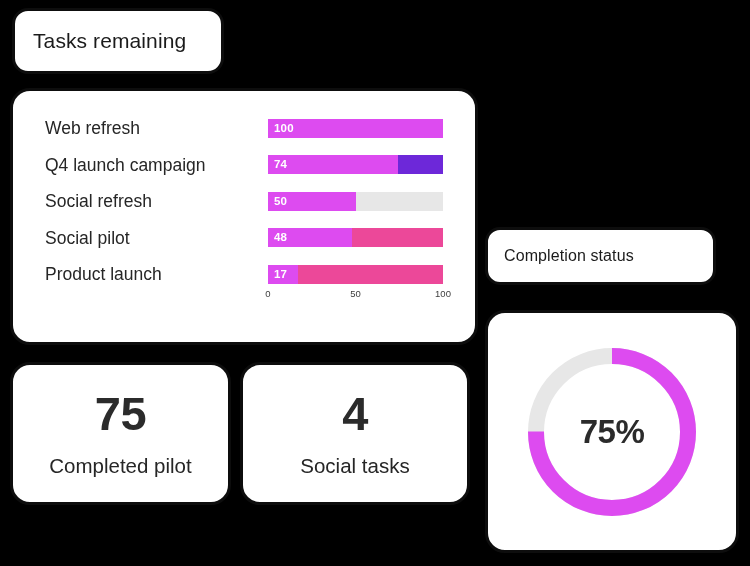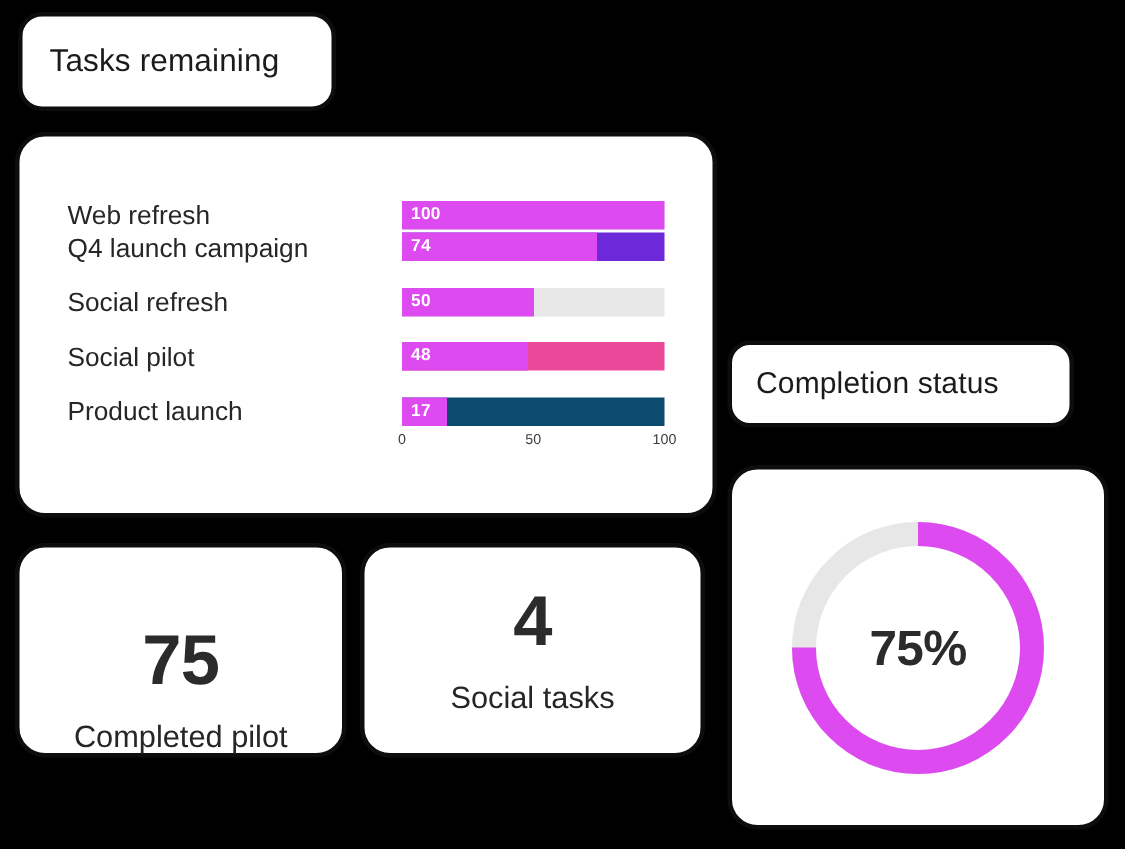--- a/index.html
+++ b/index.html
@@ -201,7 +201,7 @@
   <div class="card" id="card-bar-chart">
     <div class="bar-chart" id="bar-chart">
 
-      <div class="bar-row" style="top: 39px;">
+      <div class="bar-row" style="top: 24px;">
           <div class="bar-row-label">Web refresh</div>
           <div class="bar-track" style="background: rgb(231, 231, 231);">
             <div class="bar-fill" style="width: 100%; background: rgb(221, 75, 240);"></div>

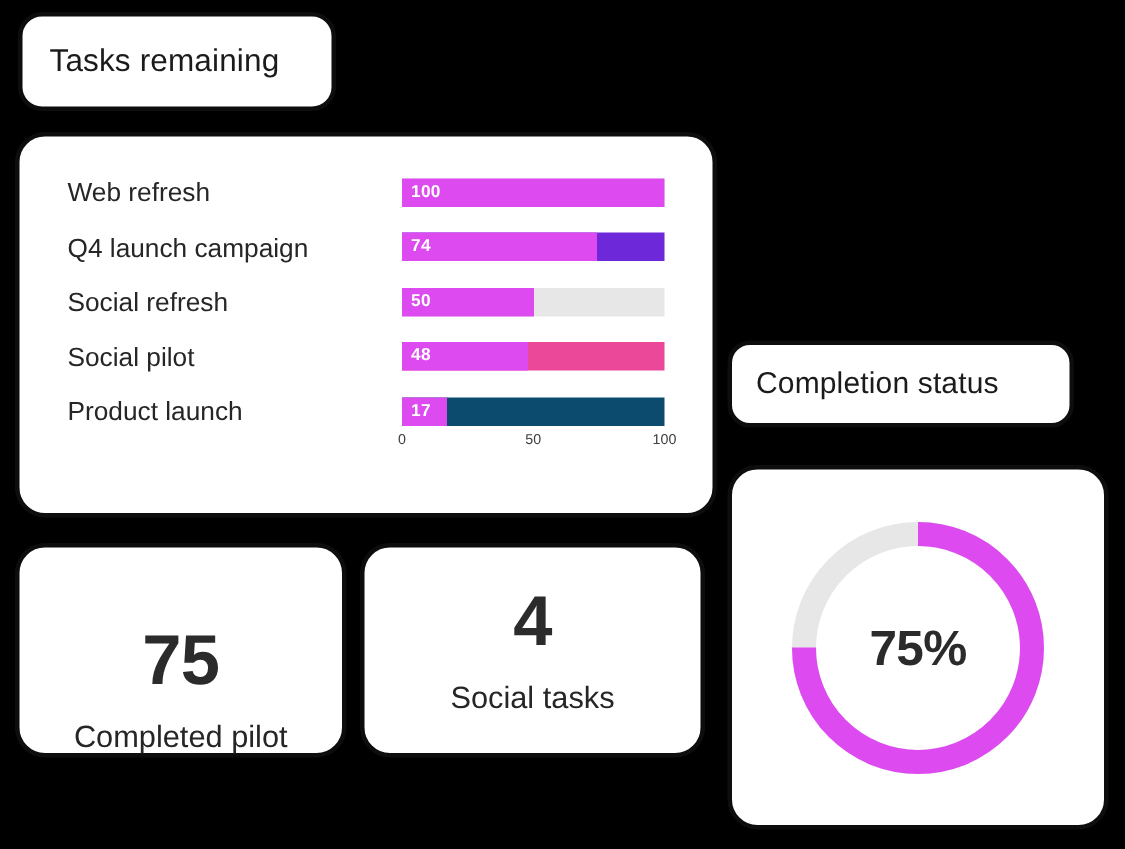--- a/index.html
+++ b/index.html
@@ -60,7 +60,7 @@
     width: 231px; height: 58px;
     border-radius: 15px;
   }
-  #pill-completion-status .pill-label { font-size: 20px; padding-left: 16px; }
+  #pill-completion-status .pill-label { font-size: 16px; padding-left: 16px; }
 
   
   #card-bar-chart {

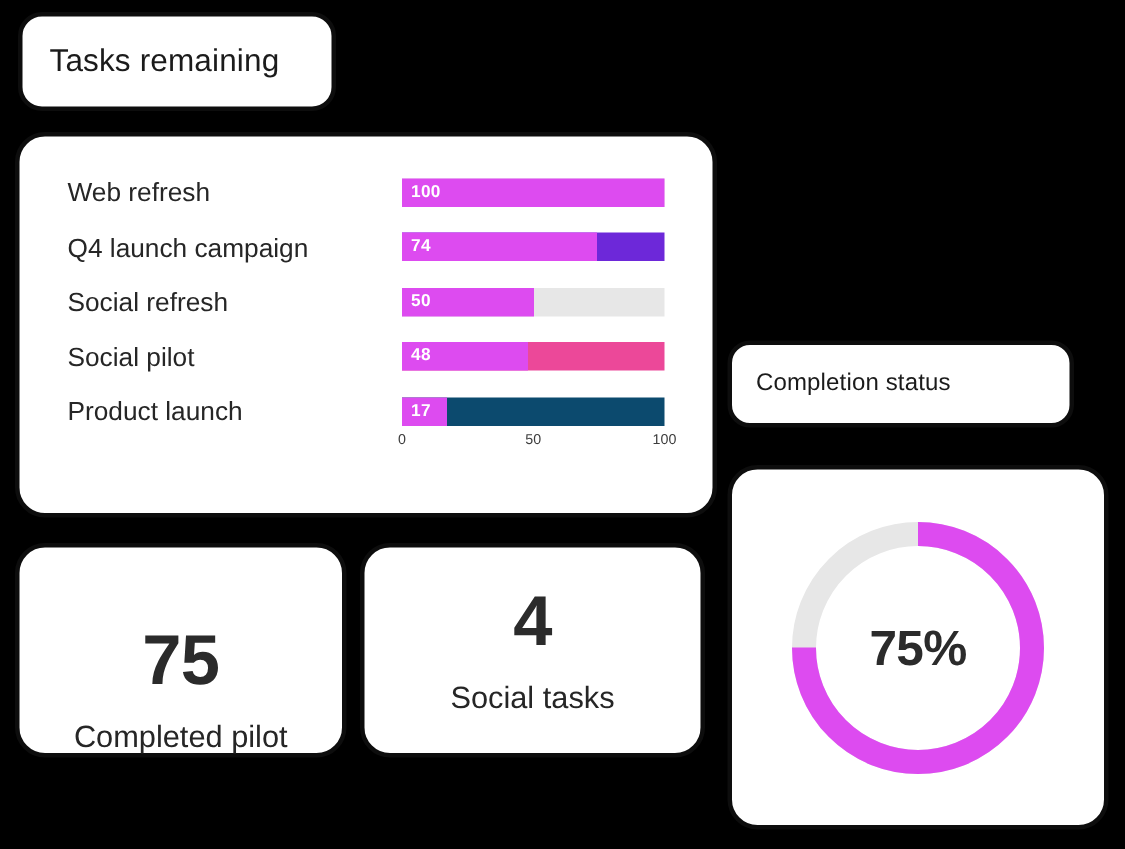--- a/index.html
+++ b/index.html
@@ -231,7 +231,7 @@
         </div>
         <div class="bar-row" style="top: 170.4px;">
           <div class="bar-row-label">Product launch</div>
-          <div class="bar-track" style="background: #0c4a6e;">
+          <div class="bar-track" style="background: #ec4899;">
             <div class="bar-fill" style="width: 17%; background: rgb(221, 75, 240);"></div>
             <div class="bar-value">17</div>
           </div>

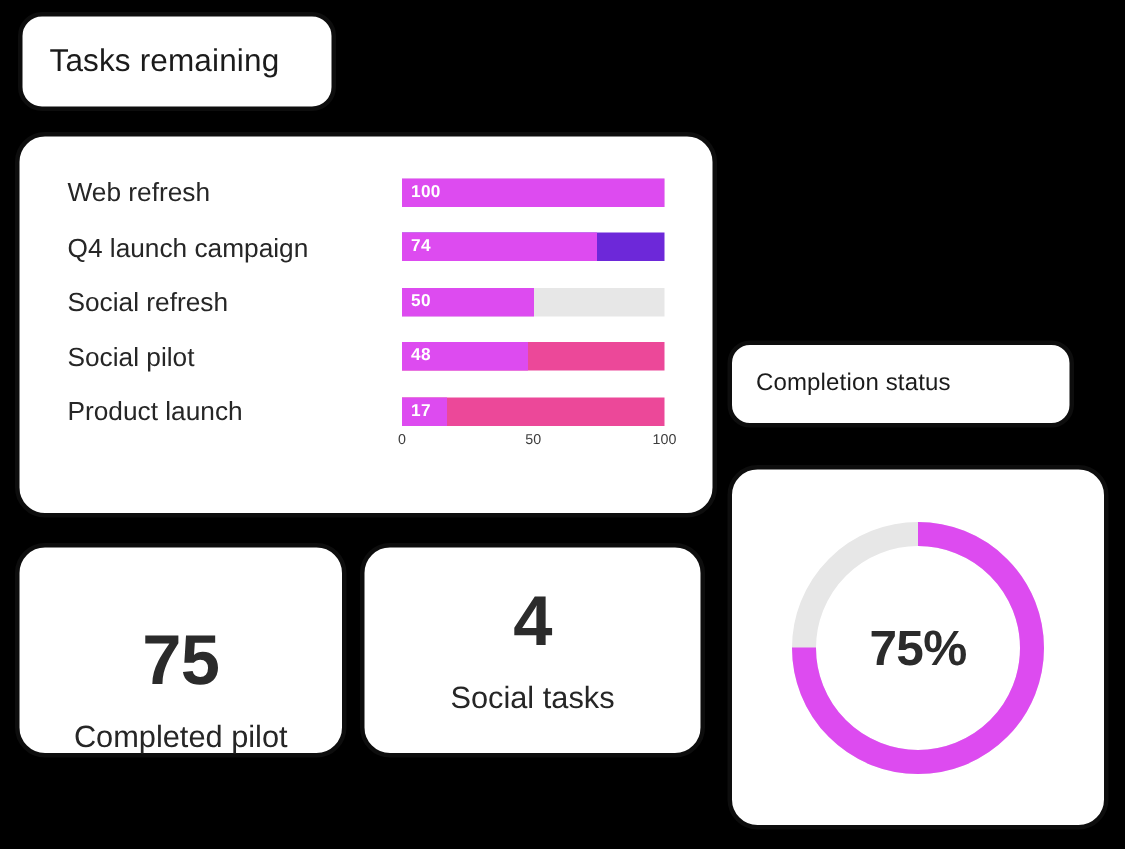--- a/index.html
+++ b/index.html
@@ -138,7 +138,7 @@
     justify-content: center;
     border-radius: 20px;
   }
-  #card-kpi-completed { left: 10px;  top: 362px; width: 221px; height: 143px; justify-content: flex-end; }
+  #card-kpi-completed { left: 10px;  top: 362px; width: 221px; height: 143px; }
   #card-kpi-overdue   { left: 240px; top: 362px; width: 230px; height: 143px; }
 
   .kpi-value {

